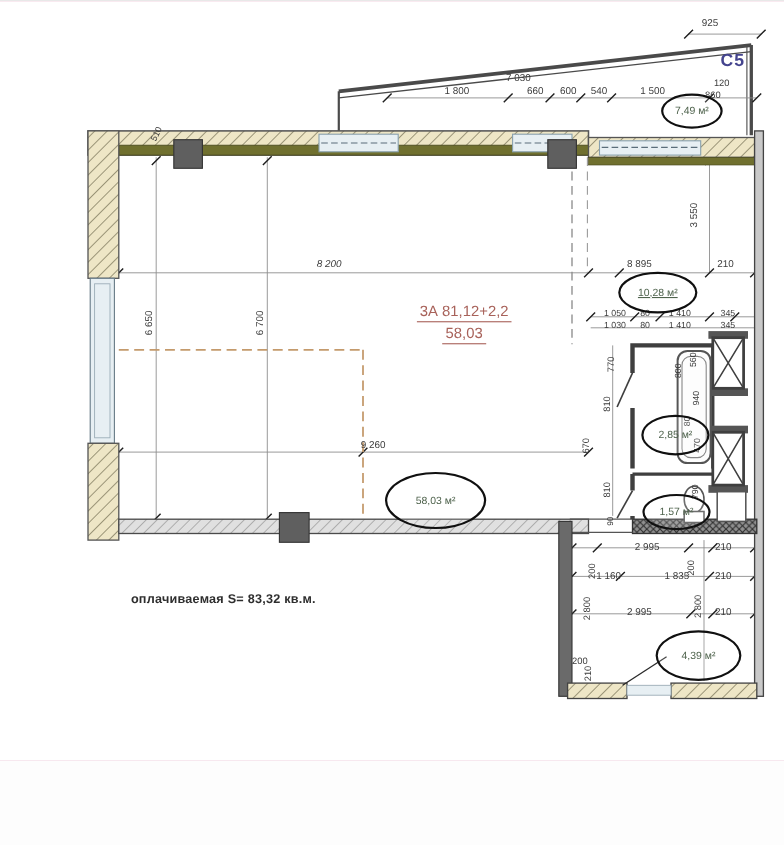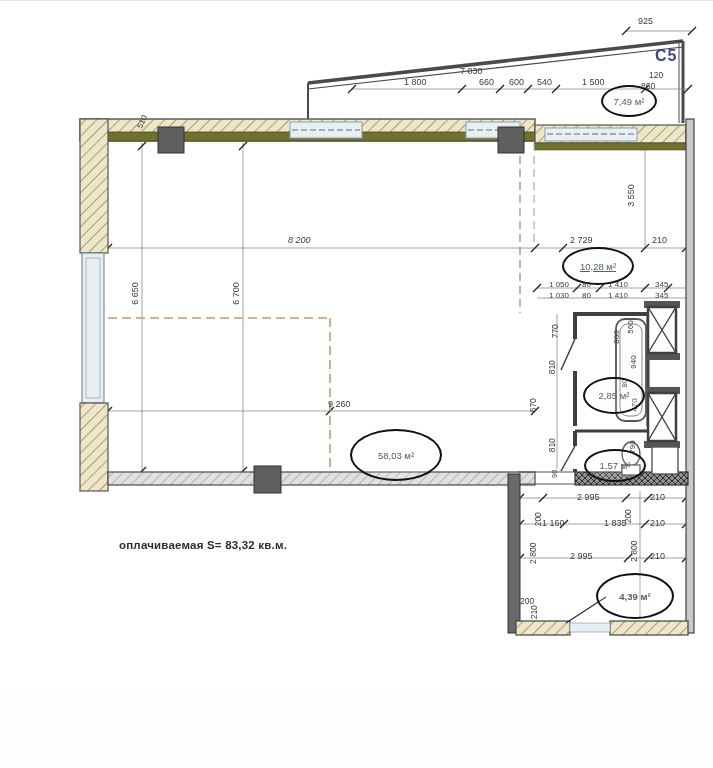--- a/index.html
+++ b/index.html
@@ -163,7 +163,7 @@
           <div class="dim" style="left: 641px; top: 81px; font-size: 8.5px;">860</div>
           <div class="dim" style="left: 136px; top: 117px; font-size: 8px; transform: rotate(-65deg);">510</div>
           <div class="dim" style="left: 288px; top: 235px; font-style: italic;">8 200</div>
-          <div class="dim" style="left: 570px; top: 235px;">2 729</div>
+          <div class="dim" style="left: 570px; top: 235px;">8 895</div>
           <div class="dim" style="left: 652px; top: 235px;">210</div>
           <div class="dim" style="left: 620px; top: 190px; transform: rotate(-90deg);">3 550</div>
           <div class="dim" style="left: 124px; top: 288px; transform: rotate(-90deg);">6 650</div>

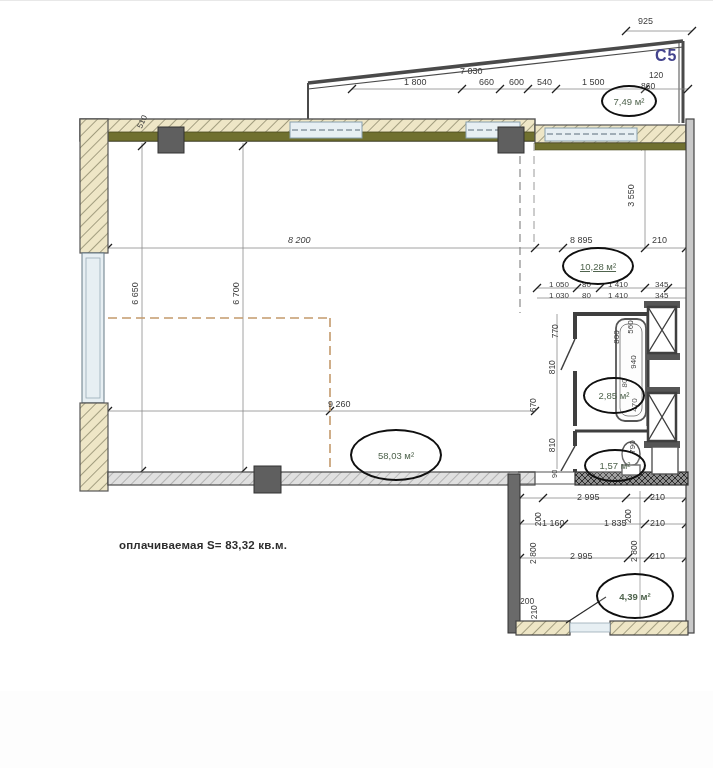--- a/index.html
+++ b/index.html
@@ -211,6 +211,10 @@
           <div class="area-ellipse" style="left: 596px; top: 572px; width: 78px; height: 46px; font-weight: bold;">4,39 м²</div>
         </div>
 
+      <div class="unit-label">
+        <div><span class="u">3А  81,12+2,2</span></div>
+        <div><span class="u">58,03</span></div>
+      </div>
 
       <div class="corner-mark">С5</div>
       <div class="paid-note">оплачиваемая S= 83,32 кв.м.</div>

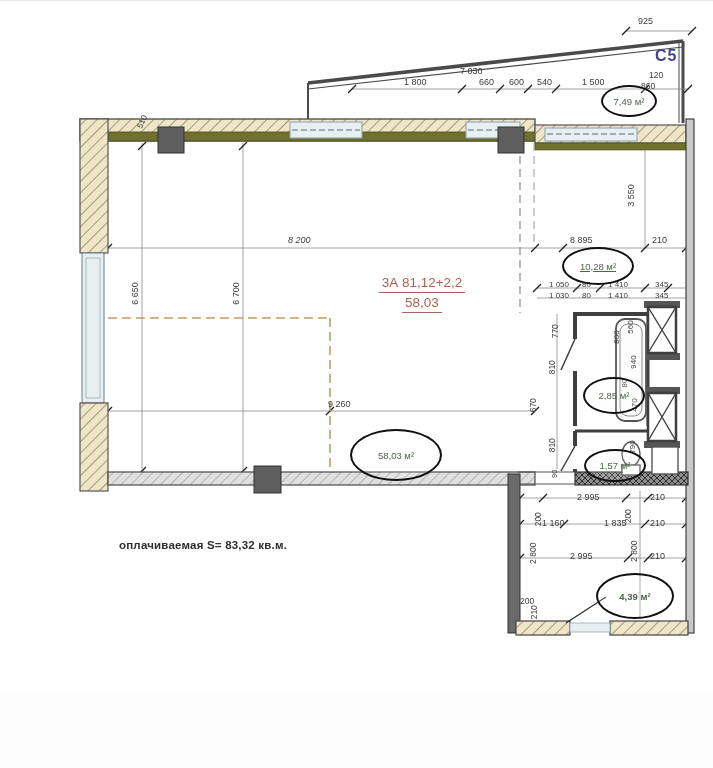--- a/index.html
+++ b/index.html
@@ -208,7 +208,7 @@
           <div class="area-ellipse" style="left: 583px; top: 376px; width: 62px; height: 37px;">2,85 м²</div>
           <div class="area-ellipse" style="left: 584px; top: 448px; width: 62px; height: 33px;">1,57 м²</div>
           <div class="area-ellipse" style="left: 350px; top: 428px; width: 92px; height: 52px;">58,03 м²</div>
-          <div class="area-ellipse" style="left: 596px; top: 572px; width: 78px; height: 46px; font-weight: bold;">4,39 м²</div>
+          <div class="area-ellipse" style="left: 596px; top: 572px; width: 78px; height: 46px;">4,39 м²</div>
         </div>
 
       <div class="unit-label">

